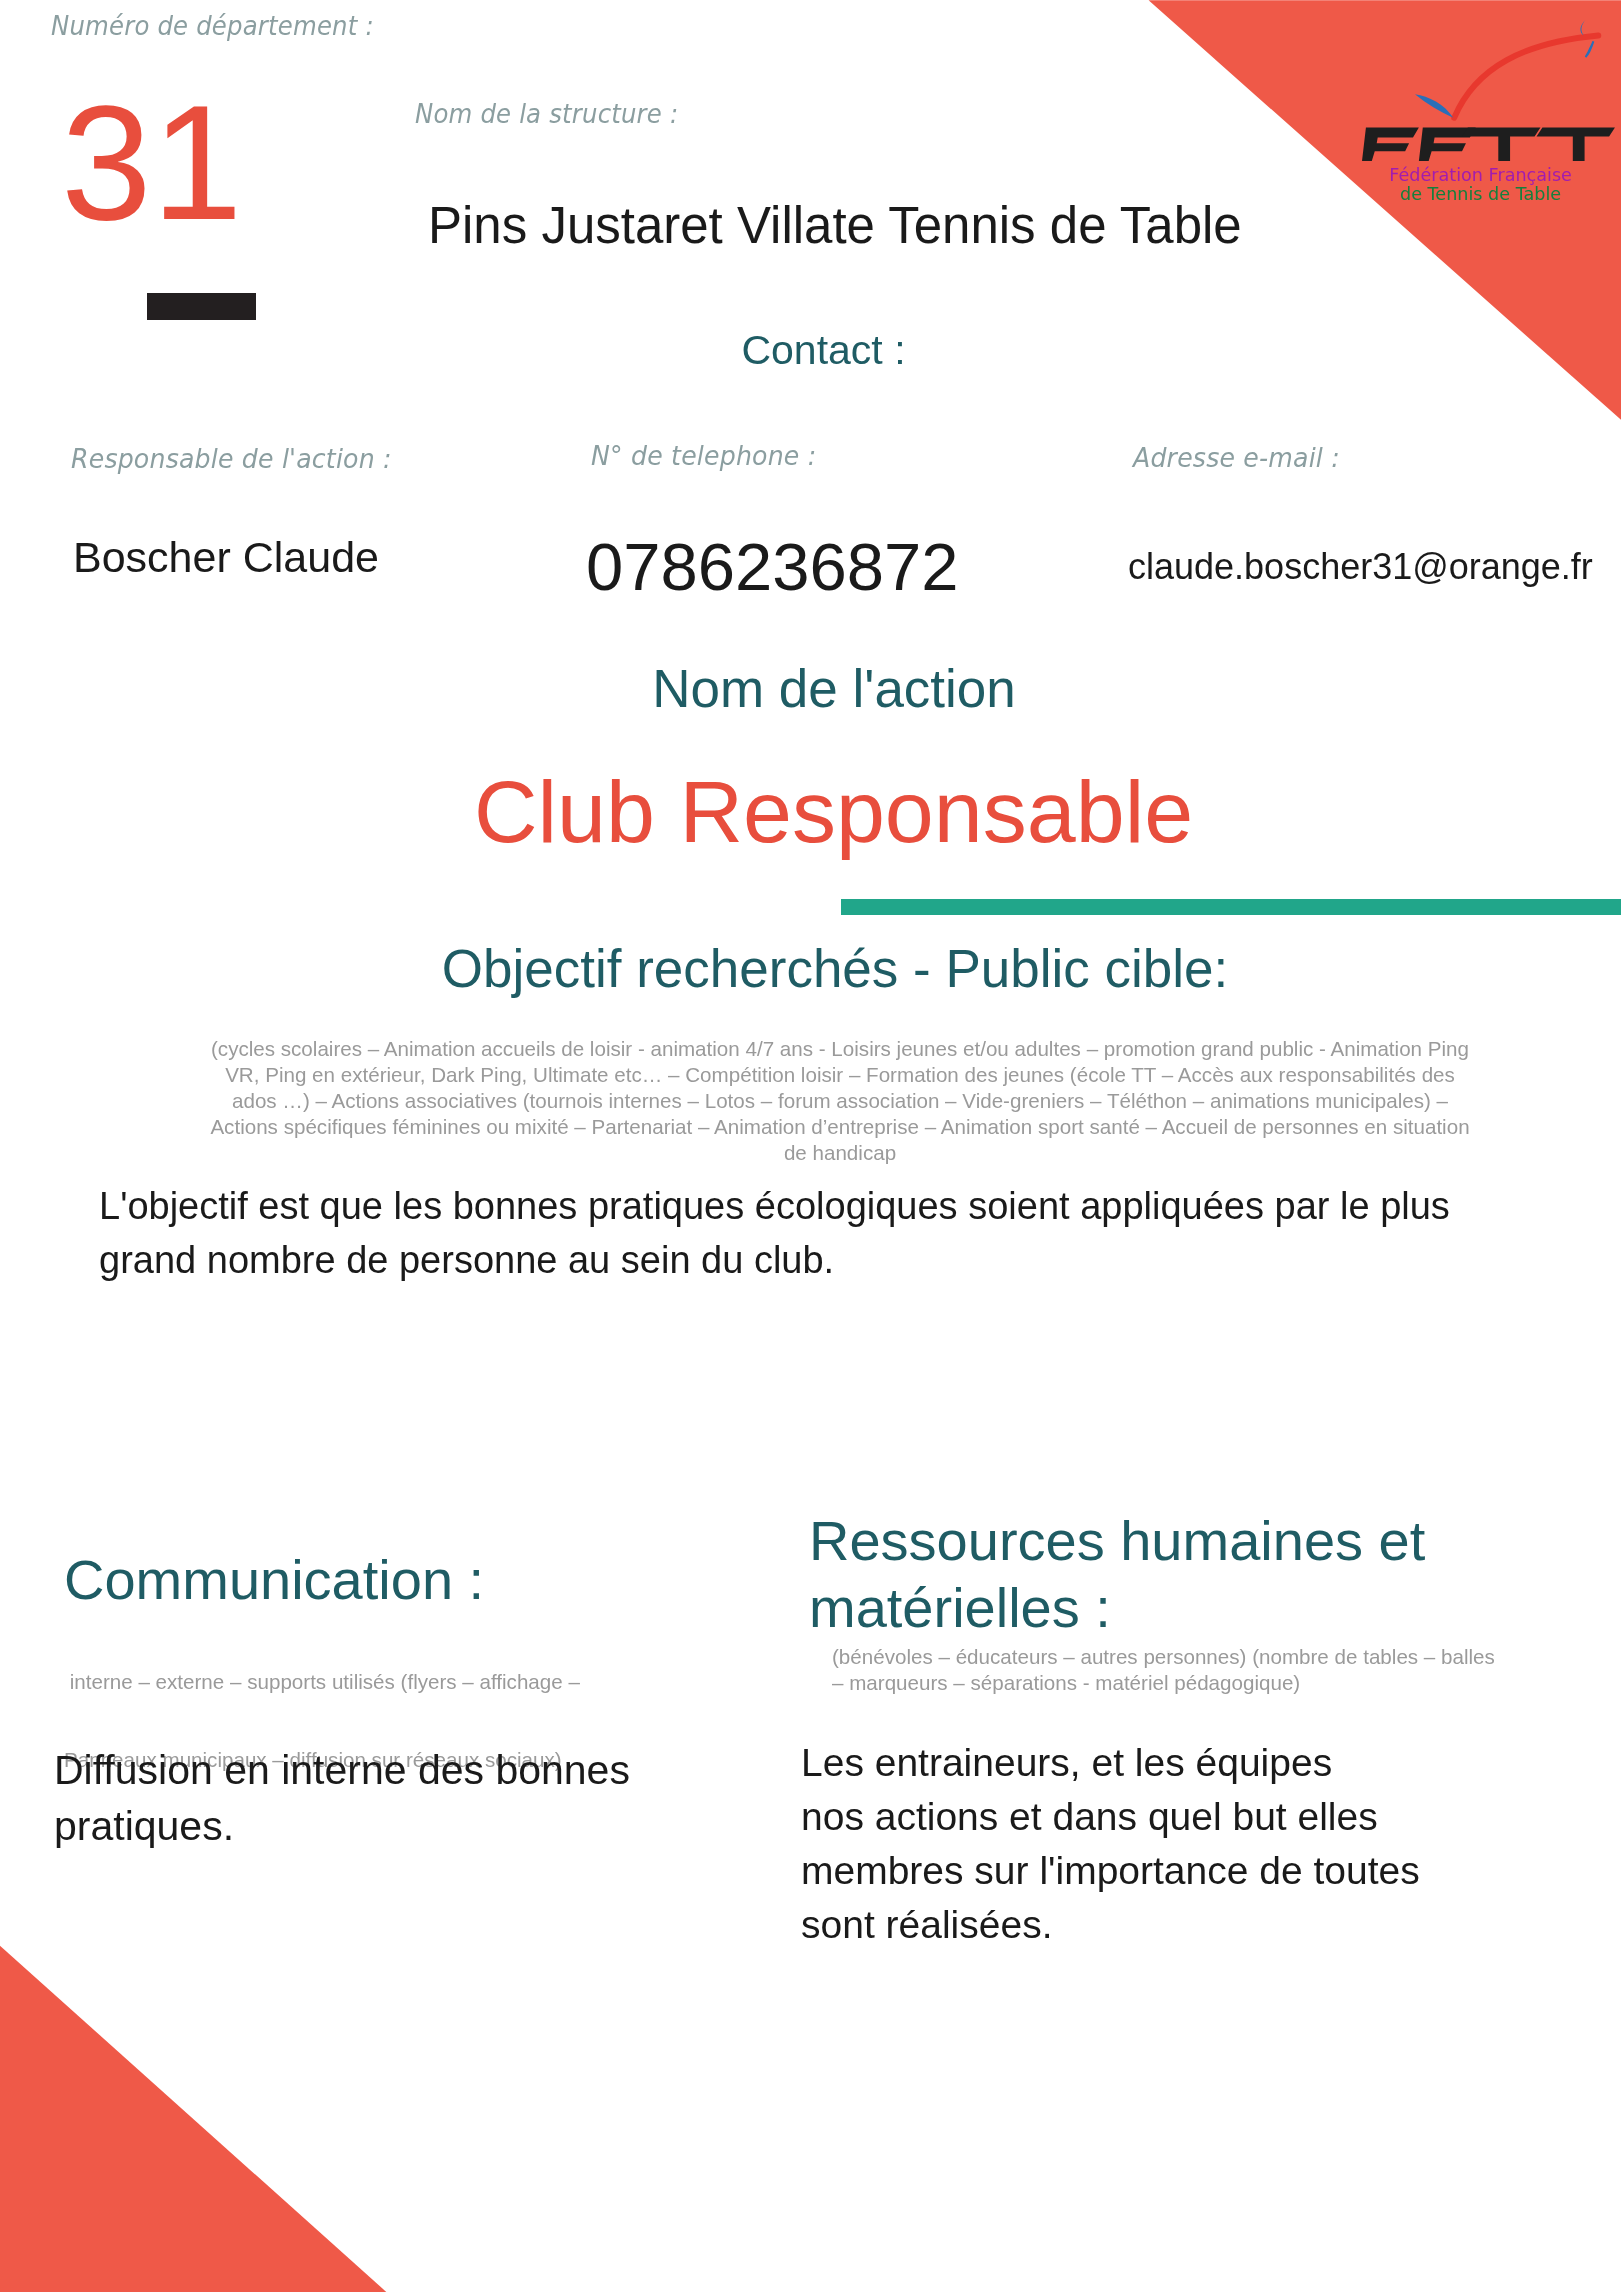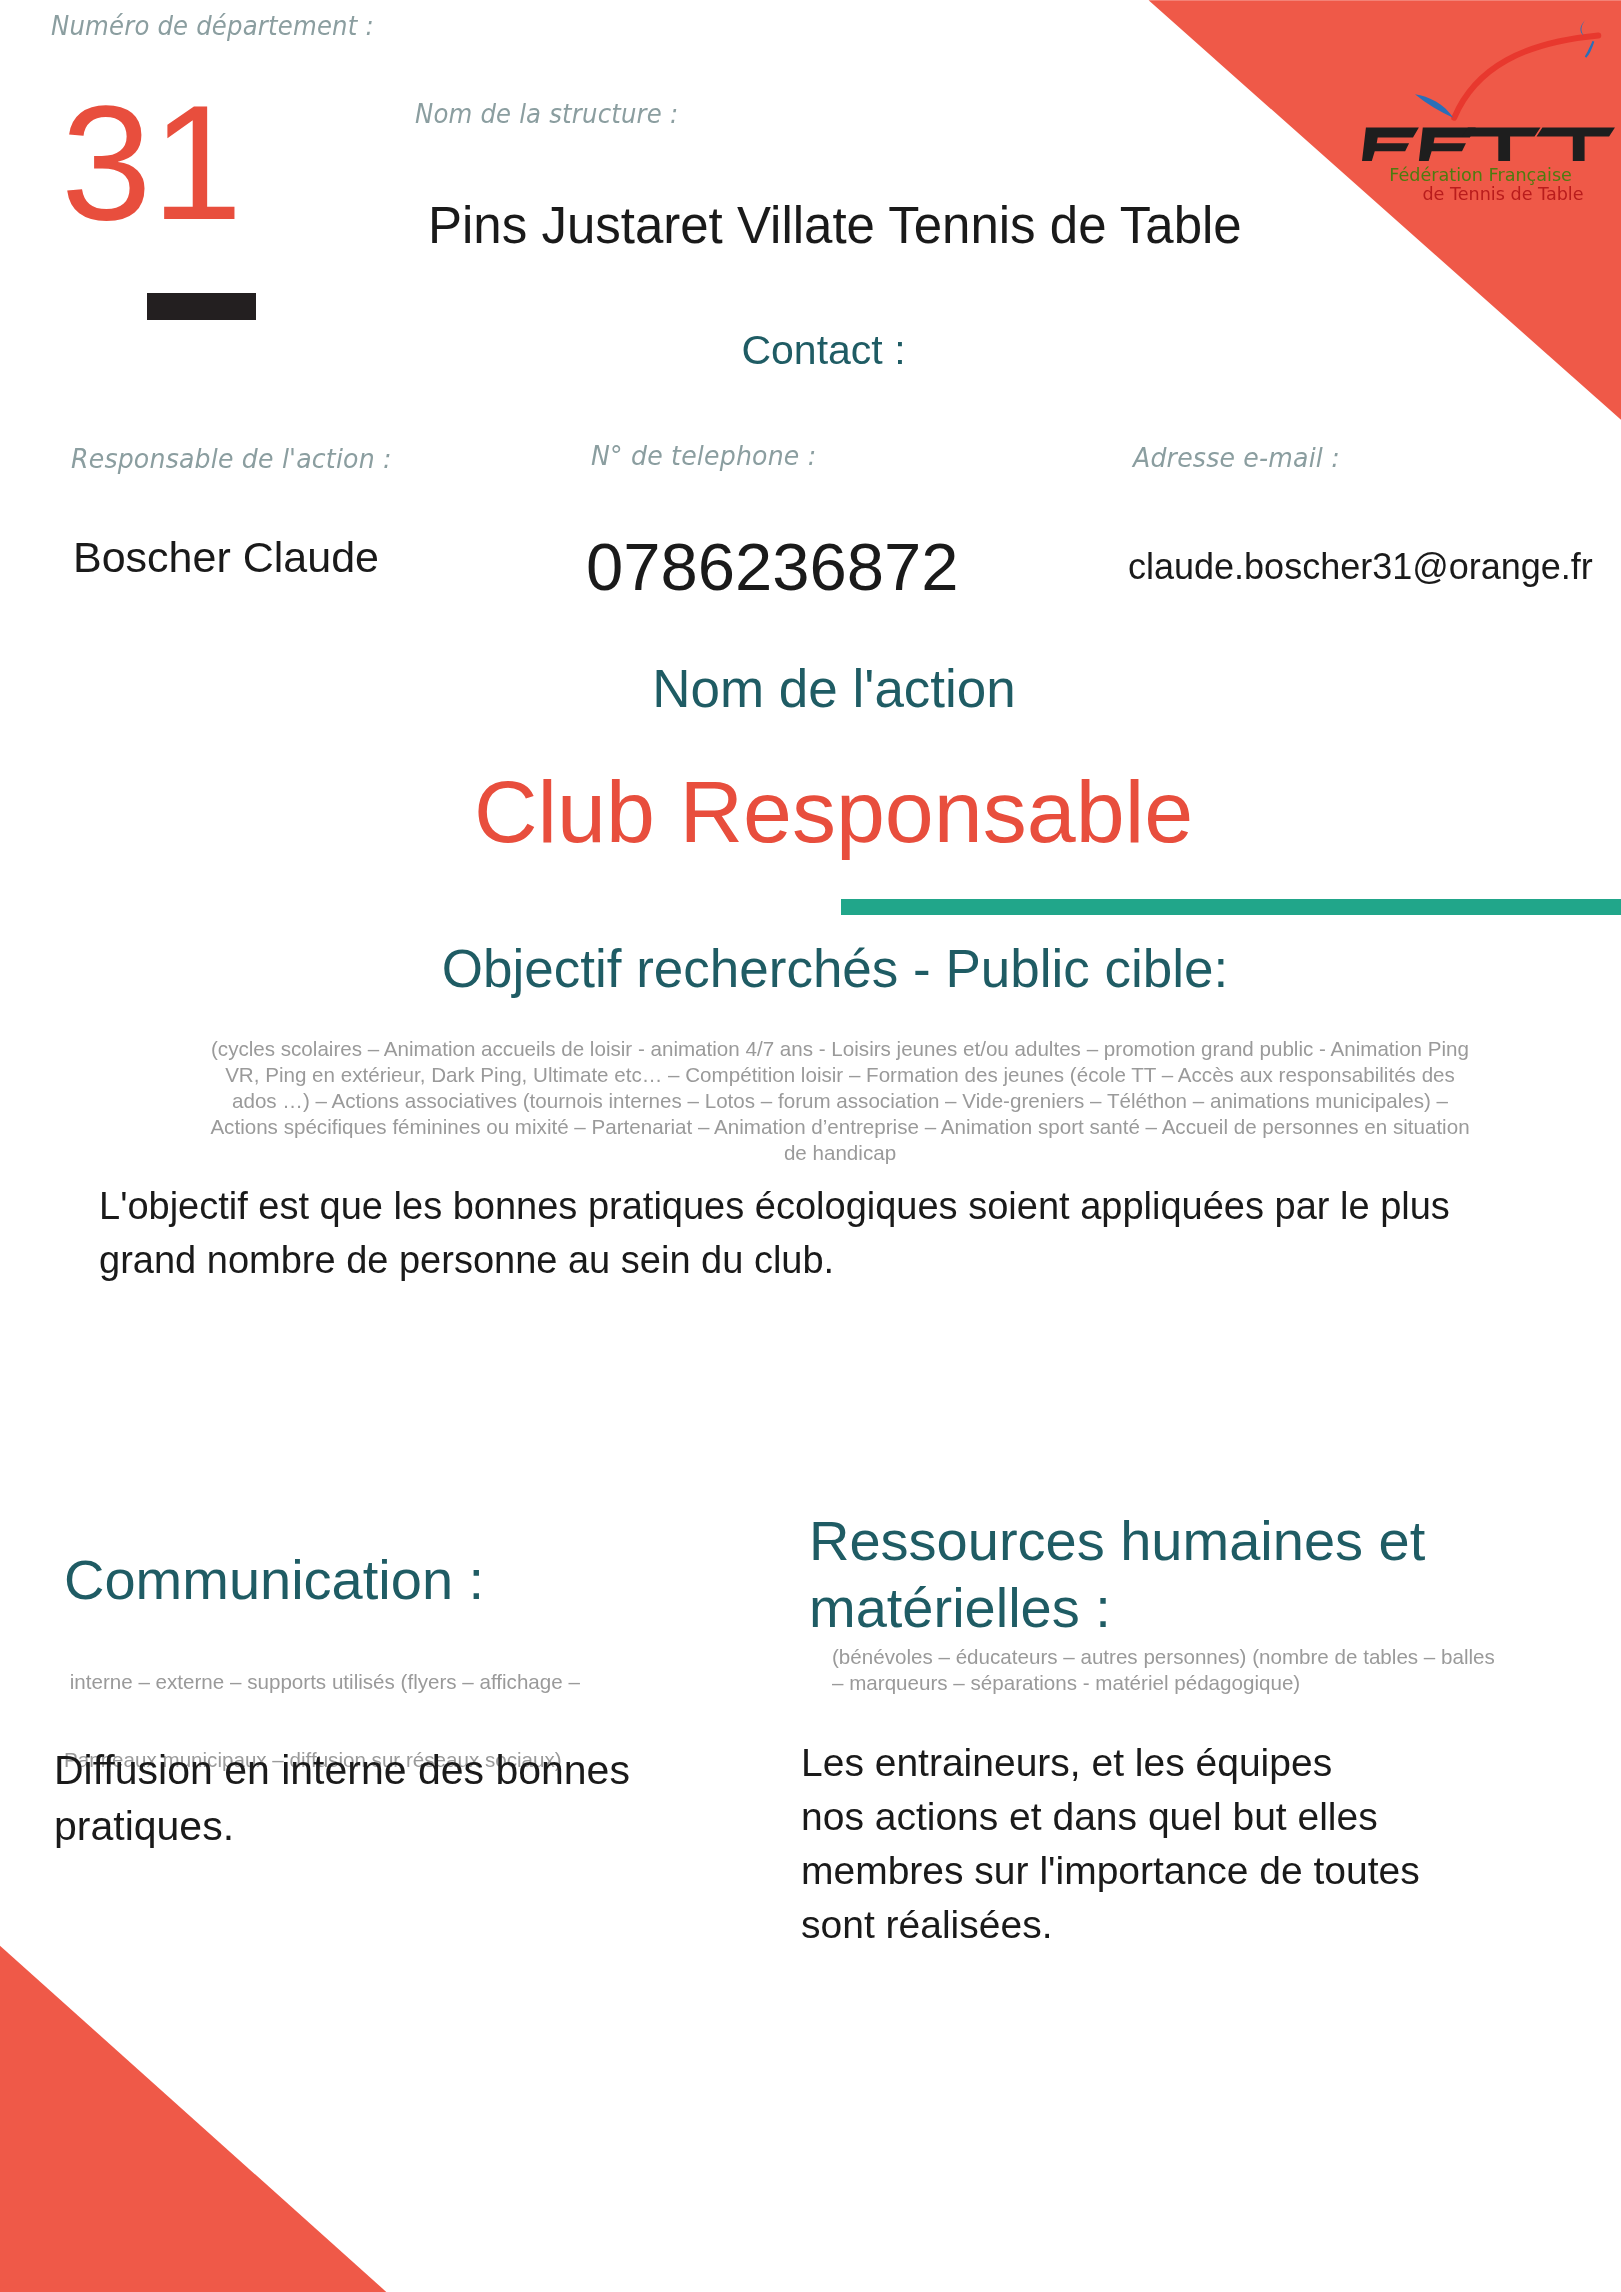--- a/index.html
+++ b/index.html
@@ -34,7 +34,7 @@
       <path d="M188,122 L262,122 L256,131 L231,131 L231,156 L219,156 L219,131 L182,131 Z"></path>
     </g>
   </svg>
-  <div class="abs" style="left:19.6px;top:157px;width:206px;text-align:center;font-family:'DejaVu Sans',sans-serif;font-size:17.6px;color:#4d7c0f;white-space:nowrap;">Fédération Française</div>
+  <div class="abs" style="left:19.6px;top:157px;width:206px;text-align:center;font-family:'DejaVu Sans',sans-serif;font-size:17.6px;color:#a21caf;white-space:nowrap;">Fédération Française</div>
   <div class="abs" style="left:19.6px;top:176px;width:206px;text-align:right;font-family:'DejaVu Sans',sans-serif;font-size:17.6px;color:#b91c1c;white-space:nowrap;">de Tennis de Table</div>
 </div>
 

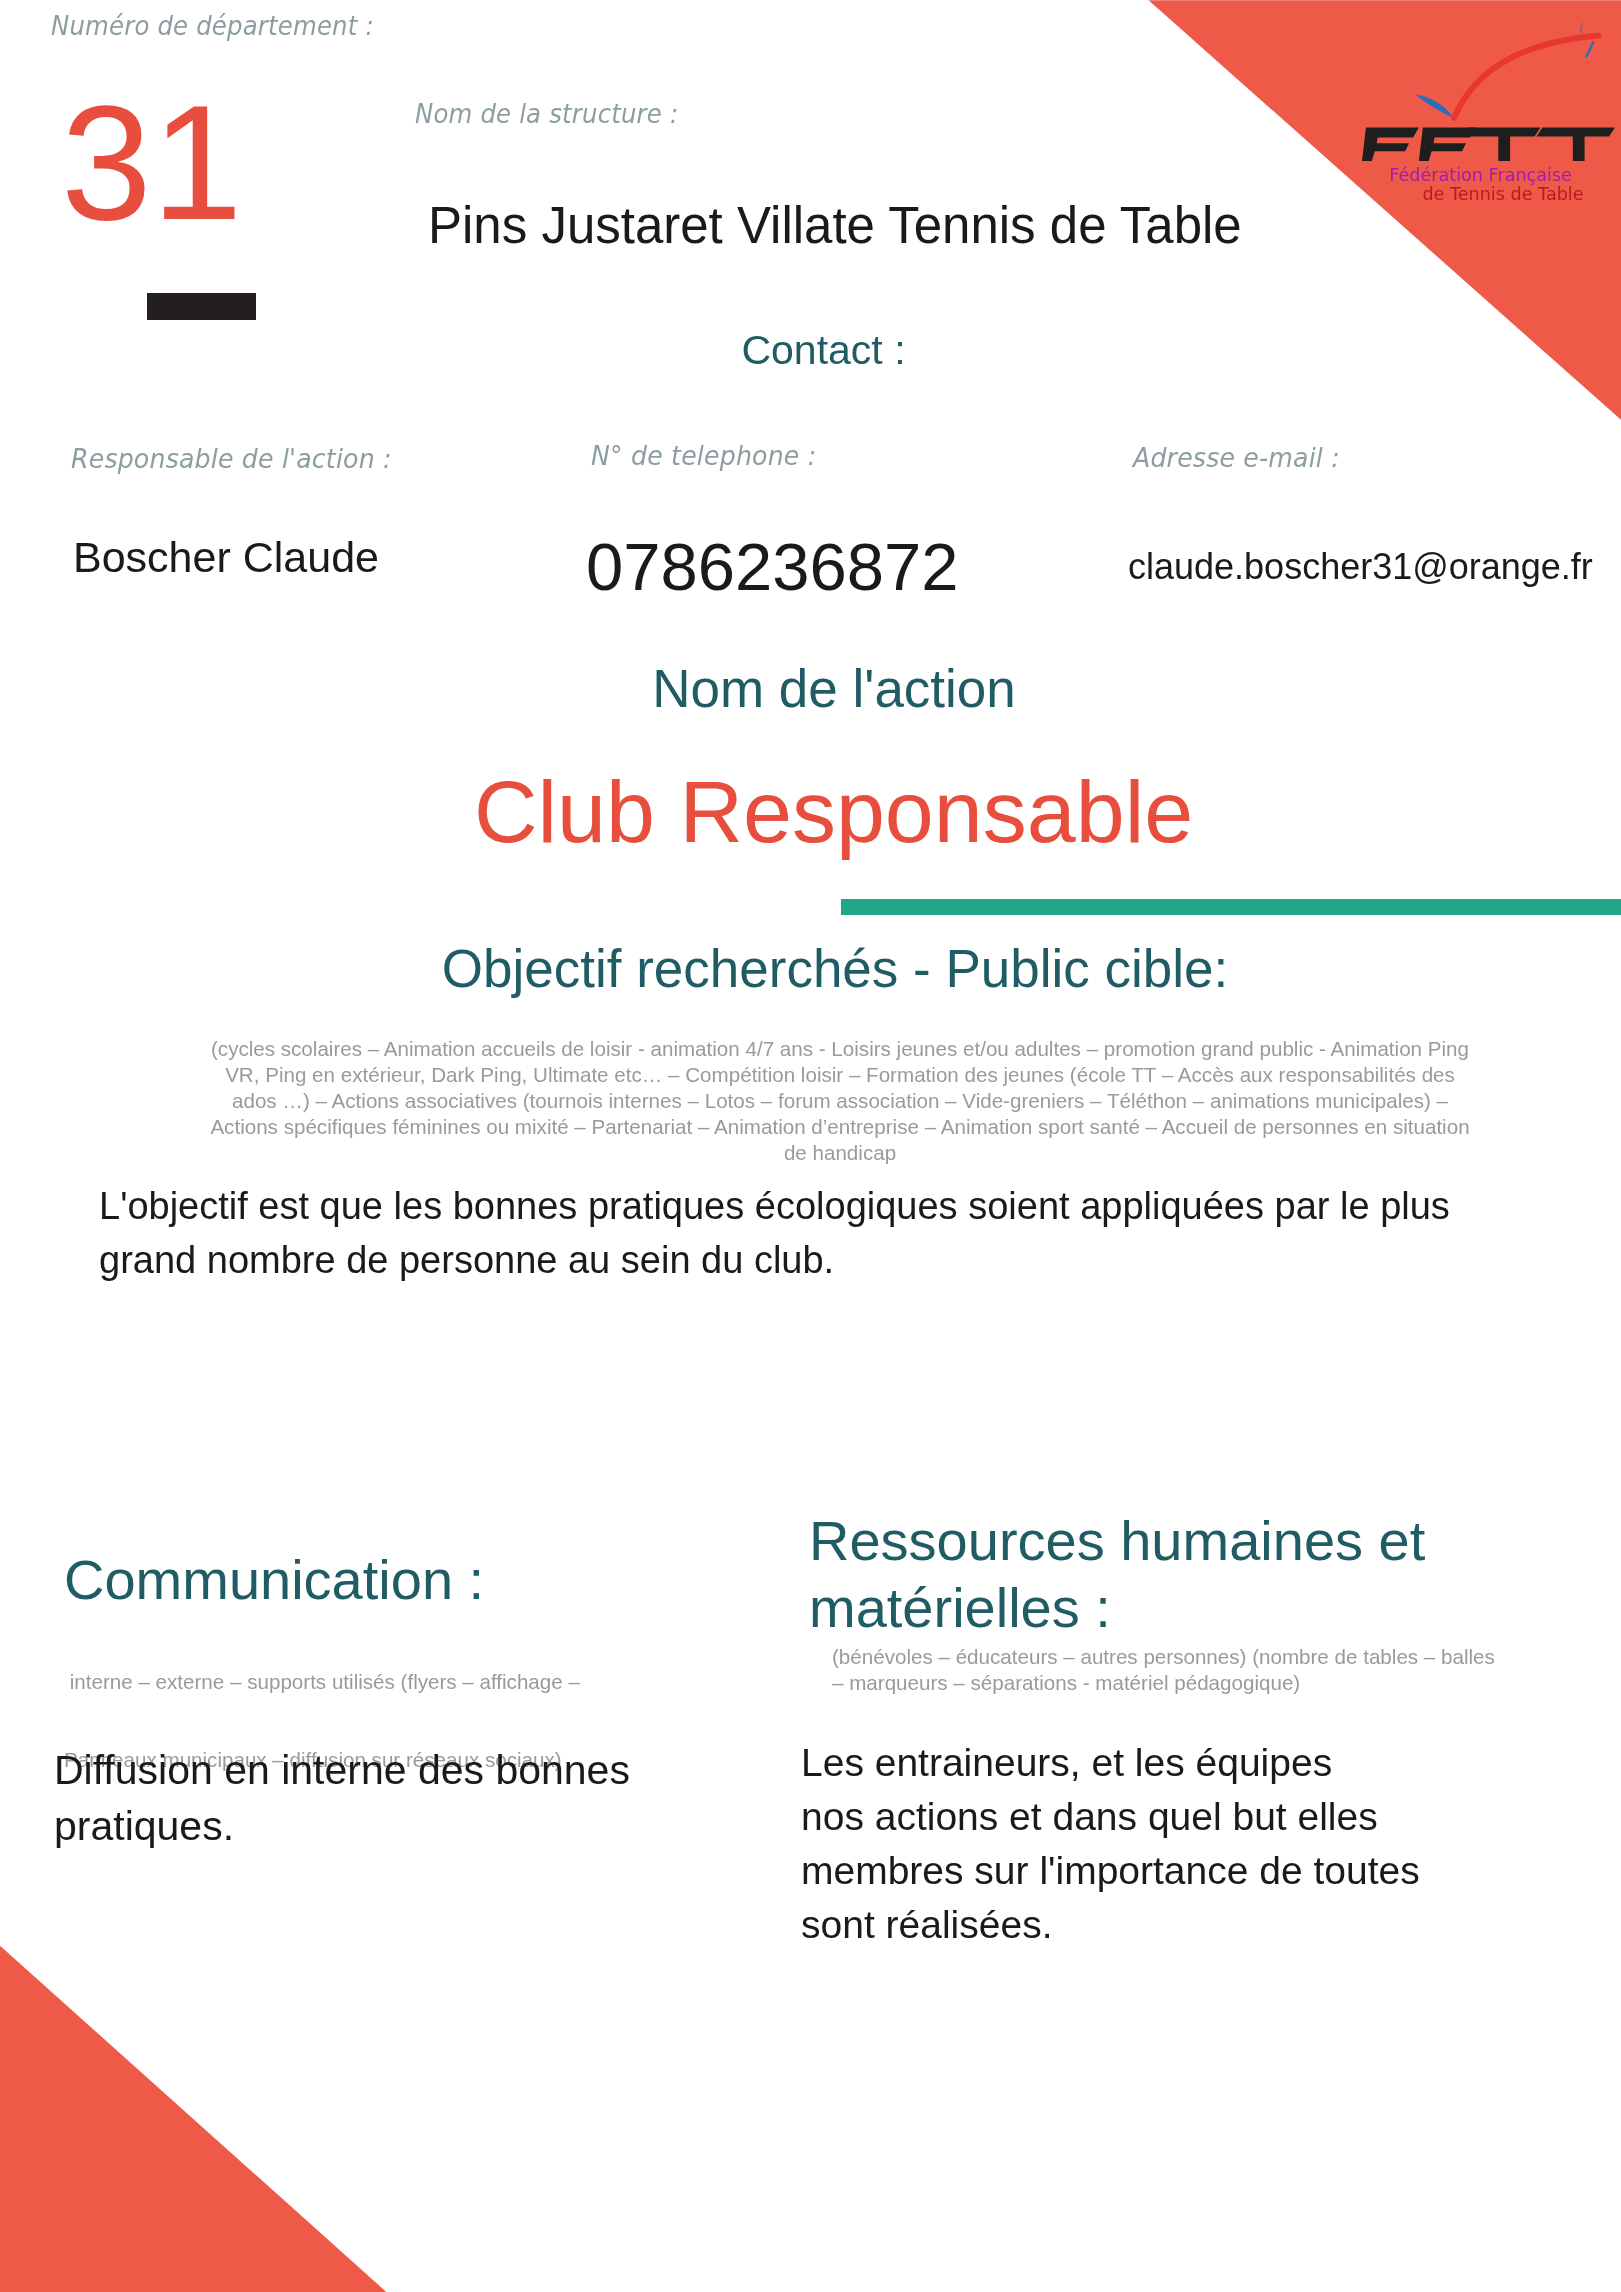--- a/index.html
+++ b/index.html
@@ -35,7 +35,7 @@
     </g>
   </svg>
   <div class="abs" style="left:19.6px;top:157px;width:206px;text-align:center;font-family:'DejaVu Sans',sans-serif;font-size:17.6px;color:#a21caf;white-space:nowrap;">Fédération Française</div>
-  <div class="abs" style="left:19.6px;top:176px;width:206px;text-align:right;font-family:'DejaVu Sans',sans-serif;font-size:17.6px;color:#b91c1c;white-space:nowrap;">de Tennis de Table</div>
+  <div class="abs" style="left:19.6px;top:176px;width:206px;text-align:center;font-family:'DejaVu Sans',sans-serif;font-size:17.6px;color:#15803d;white-space:nowrap;">de Tennis de Table</div>
 </div>
 
 <div class="abs label" style="left:51px;top:9.8px;font-size:26.5px;">Numéro de département :</div>

